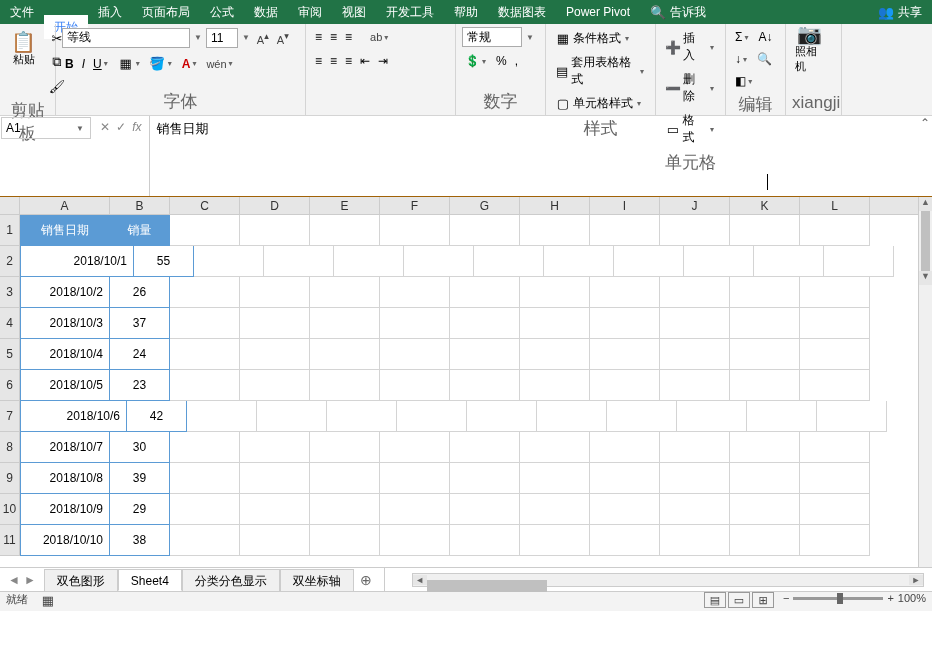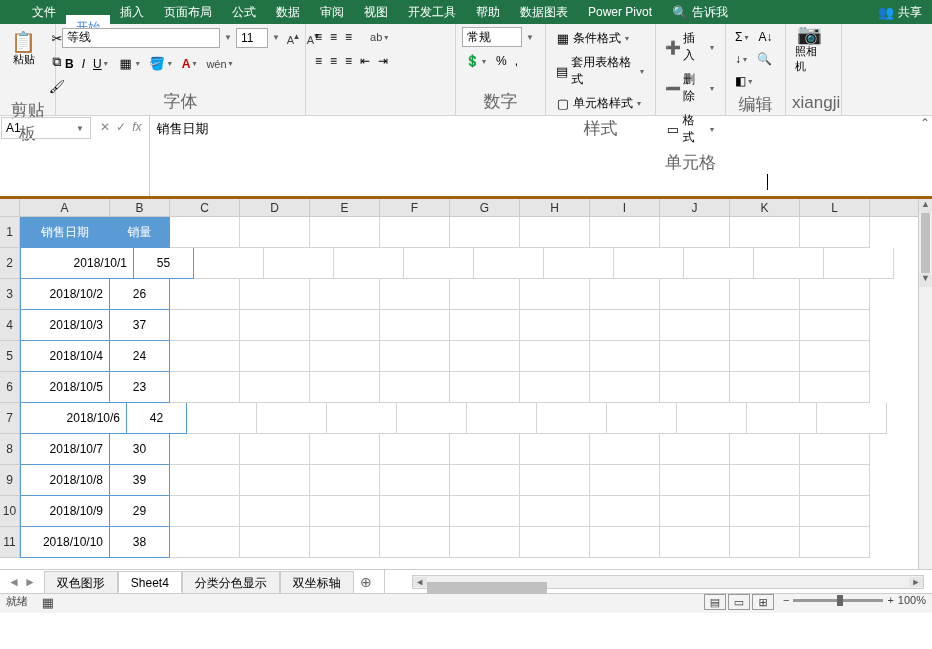--- a/index.html
+++ b/index.html
@@ -7,7 +7,7 @@
 
 .titlebar { background: #217346; height: 24px; display: flex; align-items: center; color: #fff; }
 .titlebar .tab { padding: 0 10px; height: 24px; line-height: 24px; cursor: pointer; }
-.titlebar .tab.file { background: #217346; margin-left: 22px; }
+.titlebar .tab.file { background: #217346; }
 .titlebar .tab.active { background: #fff; color: #3b82f6; margin-top: 29px; }
 .titlebar .spacer { flex: 1; }
 .titlebar .tellme { display: flex; align-items: center; gap: 4px; padding: 0 10px; }

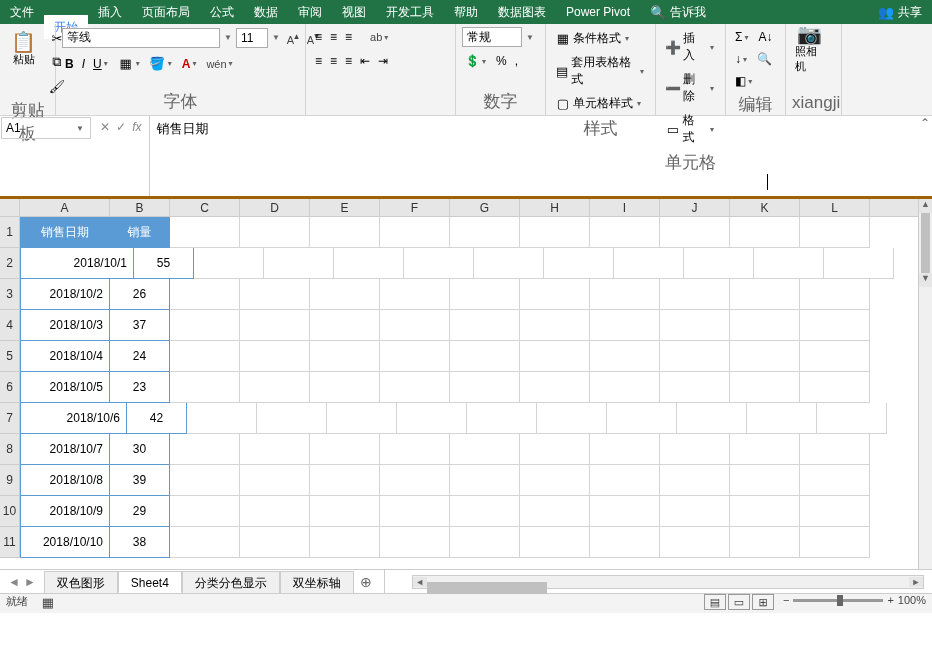--- a/index.html
+++ b/index.html
@@ -120,7 +120,7 @@
   <div class="group" style="width:250px">
     <div class="group-body vstack" style="gap:4px;width:100%">
       <div class="hstack">
-        <input class="sel" style="width: 158px; font-family: Liberation Mono, monospace;" value="等线">
+        <input class="sel" style="width: 128px; font-family: Liberation Mono, monospace;" value="等线">
         <span class="dd">▼</span>
         <input class="sel" style="width: 32px;" value="11">
         <span class="dd">▼</span>

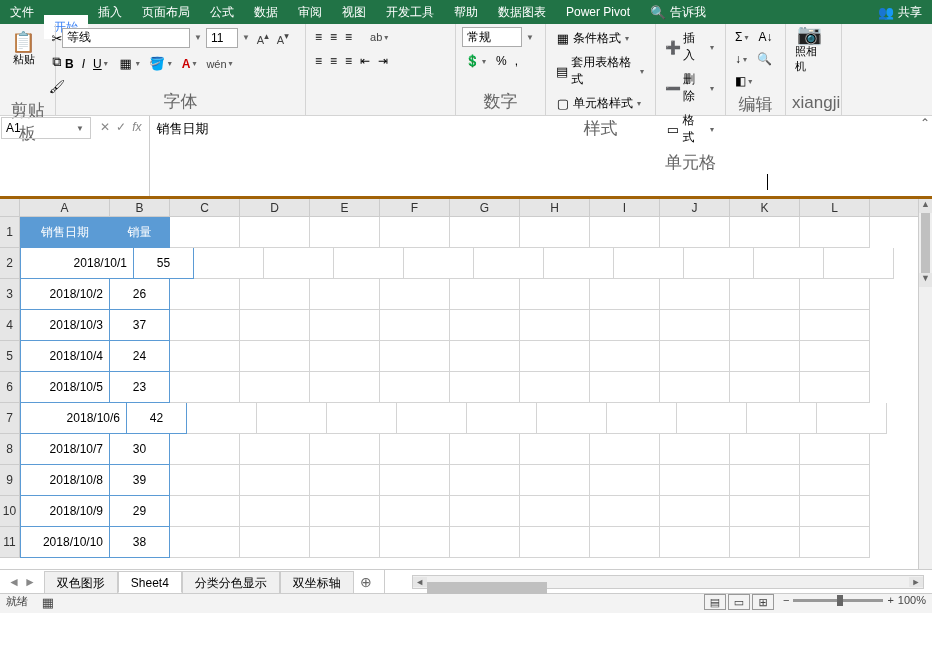--- a/index.html
+++ b/index.html
@@ -26,7 +26,7 @@
 .lbl { font-size: 11px; color: #444; }
 .icn { width: 16px; height: 16px; display: inline-flex; align-items: center; justify-content: center; font-size: 13px; }
 
-.namebox-row { display: flex; align-items: flex-start; border-bottom: 3px solid #a16207; background: #fff; }
+.namebox-row { display: flex; align-items: flex-start; border-bottom: 1px solid #a16207; background: #fff; }
 .namebox { width: 90px; height: 22px; border: 1px solid #ccc; margin: 1px; padding: 0 4px; display: flex; align-items: center; justify-content: space-between; }
 .fx-btns { display: flex; align-items: center; gap: 6px; padding: 0 8px; color: #888; height: 22px; }
 .formula-bar { flex: 1; height: 80px; border-left: 1px solid #ccc; padding: 4px 6px; font-size: 13px; position: relative; }

